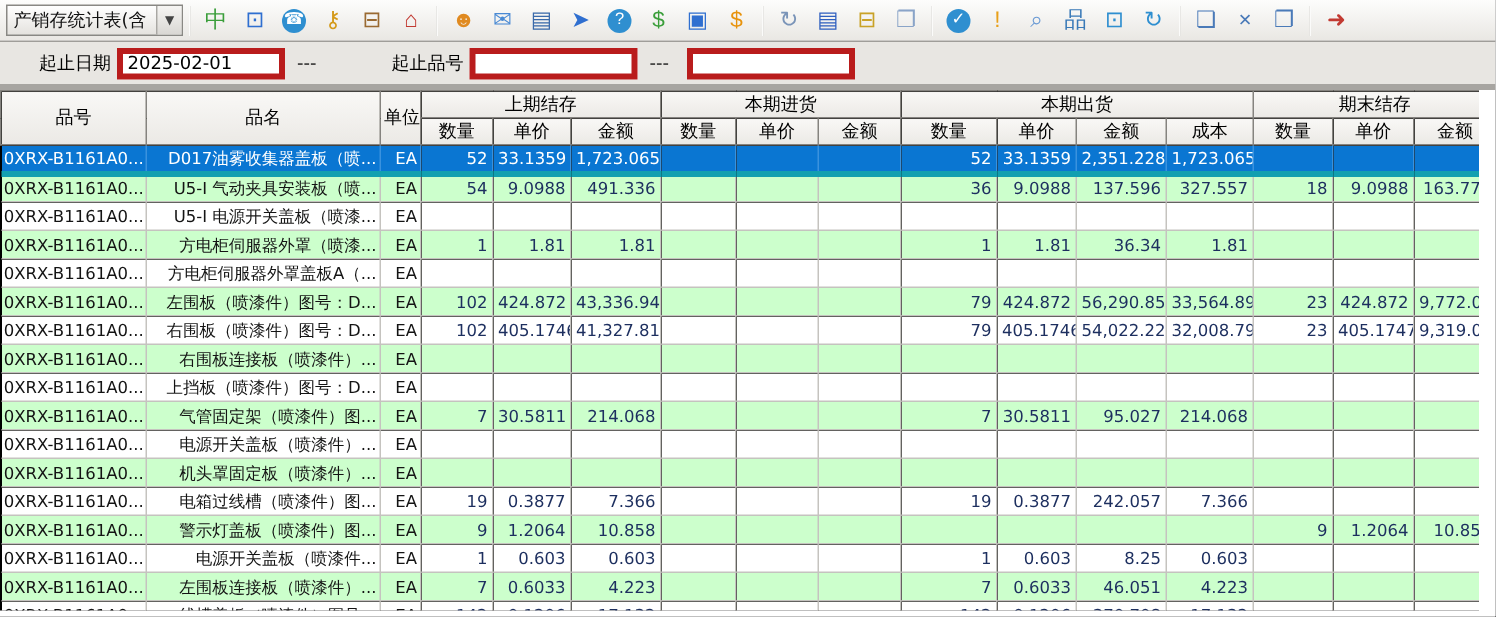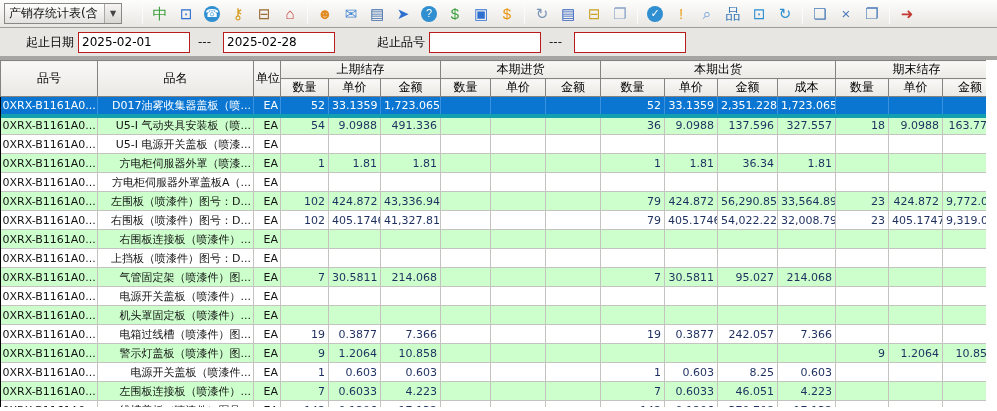--- a/index.html
+++ b/index.html
@@ -12,7 +12,7 @@
     padding: 0 4px; }
   .combo { width: 118px; height: 21px; border: 1px solid #898884;
     background: linear-gradient(#ffffff, #e4e2de); display: flex;
-    align-items: center; font-size: 12px; color: #111; margin-right: 16px; }
+    align-items: center; font-size: 12px; color: #111; margin-right: 0; }
   .combo .combo-text { padding-left: 4px; white-space: nowrap; overflow: hidden; }
   .combo .arrowbox { margin-left: auto; width: 17px; height: 19px;
     border-left: 1px solid #a9a7a3; background: linear-gradient(#f6f5f3,#d9d7d3);

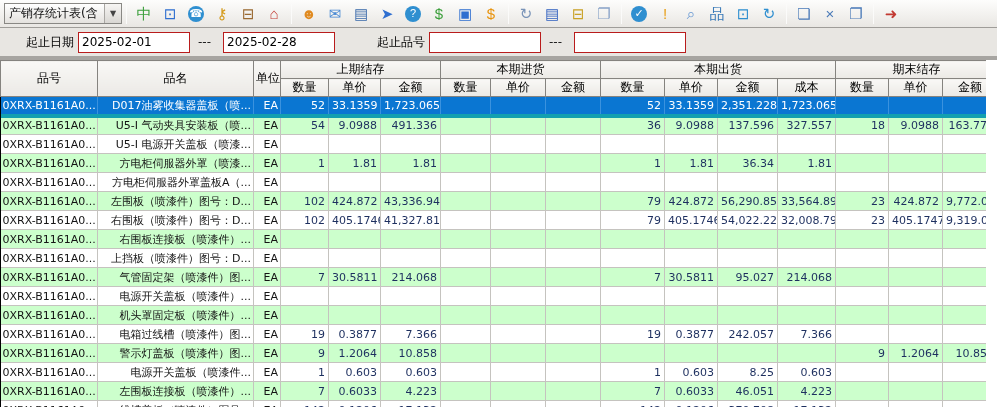--- a/index.html
+++ b/index.html
@@ -31,7 +31,7 @@
   .filterbar { height: 32px; background: #e8e6e2; border-bottom: 4px solid #a7a5a1;
     display: flex; align-items: center; font-size: 12px; color: #000; }
   .flabel { margin-left: 26px; white-space: nowrap; }
-  .filterbar input { width: 112px; height: 21px; border: 1px solid #b91c1c;
+  .filterbar input { width: 112px; height: 21px; border: 4px solid #b91c1c;
     background: #fff; font-size: 12px; font-family: "DejaVu Sans", sans-serif;
     padding: 0 3px; margin-left: 4px; }
   .dashes { margin: 0 8px; color: #222; }

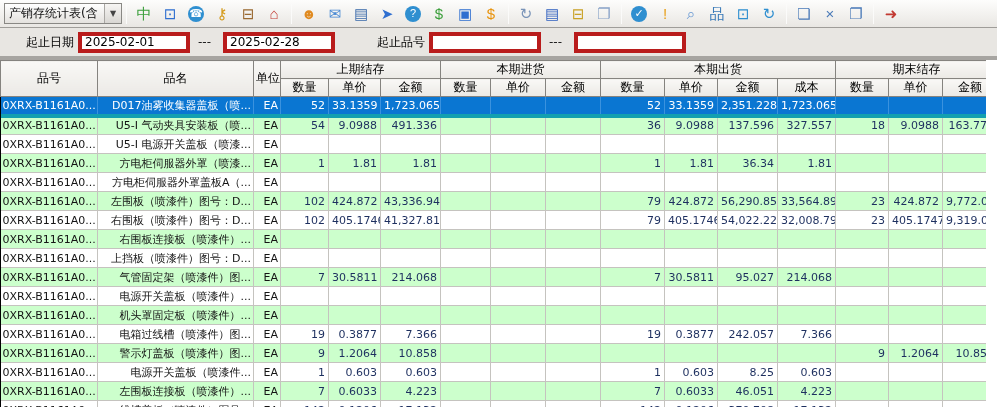--- a/index.html
+++ b/index.html
@@ -160,7 +160,6 @@
   <span class="flabel">起止日期</span>
   <input type="text" value="2025-02-01" style="">
   <span class="dashes">---</span>
-  <input type="text" value="2025-02-28" style="">
   <span class="flabel flabel2">起止品号</span>
   <input type="text" value="" style="">
   <span class="dashes">---</span>

